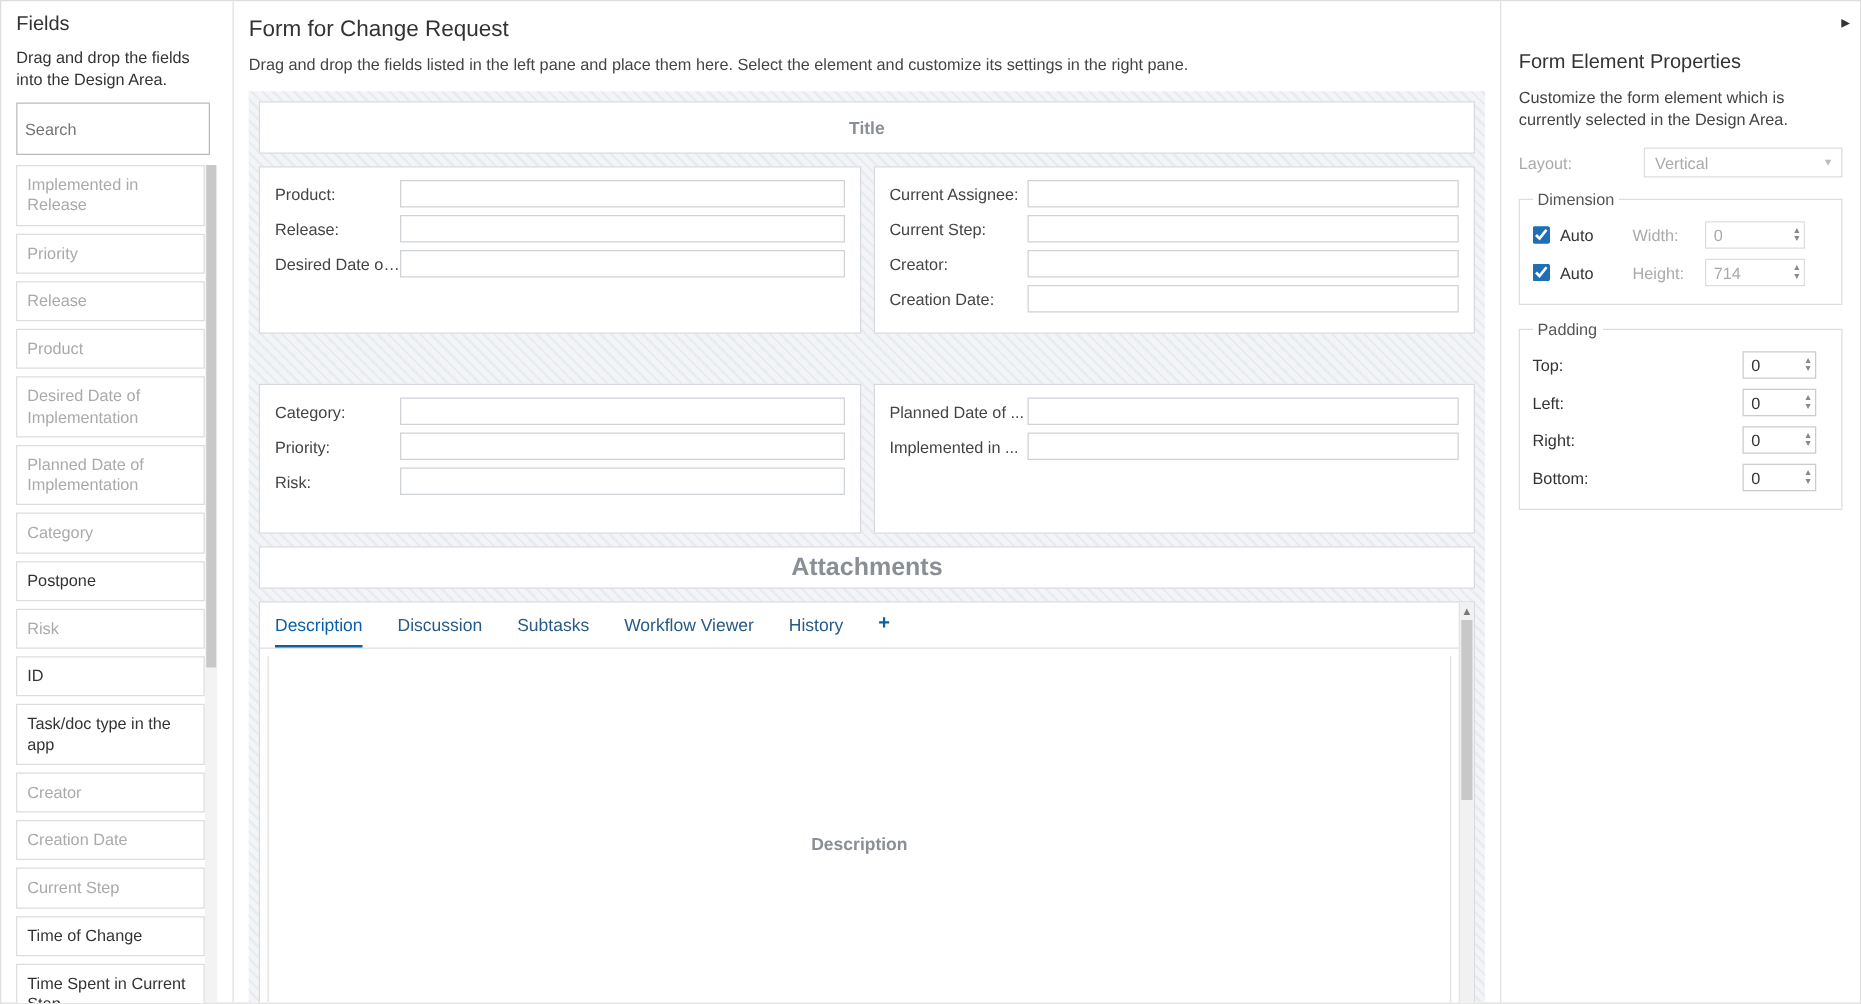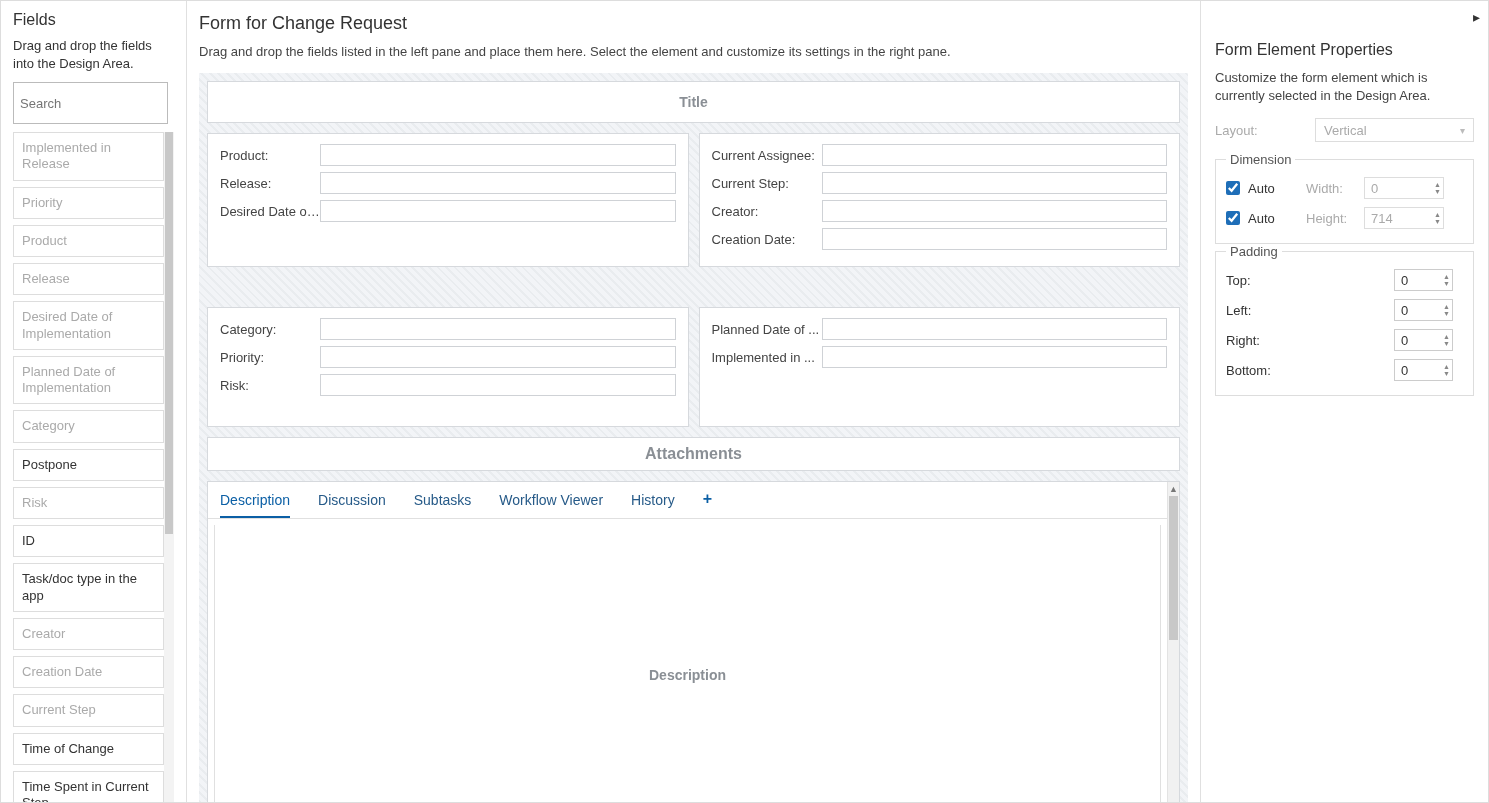--- a/index.html
+++ b/index.html
@@ -159,7 +159,7 @@
 }
 .select-disabled .chev { font-size:10px; color:#bbb; }
 fieldset {
-  border:1px solid #ddd; padding:10px 20px 6px 10px; 
+  border:1px solid #ddd; padding:10px 20px 6px 10px; margin-bottom:12px;
 }
 fieldset legend { font-size:13px; color:#555; padding:0 4px; }
 .dim-row { display:flex; align-items:center; margin-bottom:8px; gap:8px; }

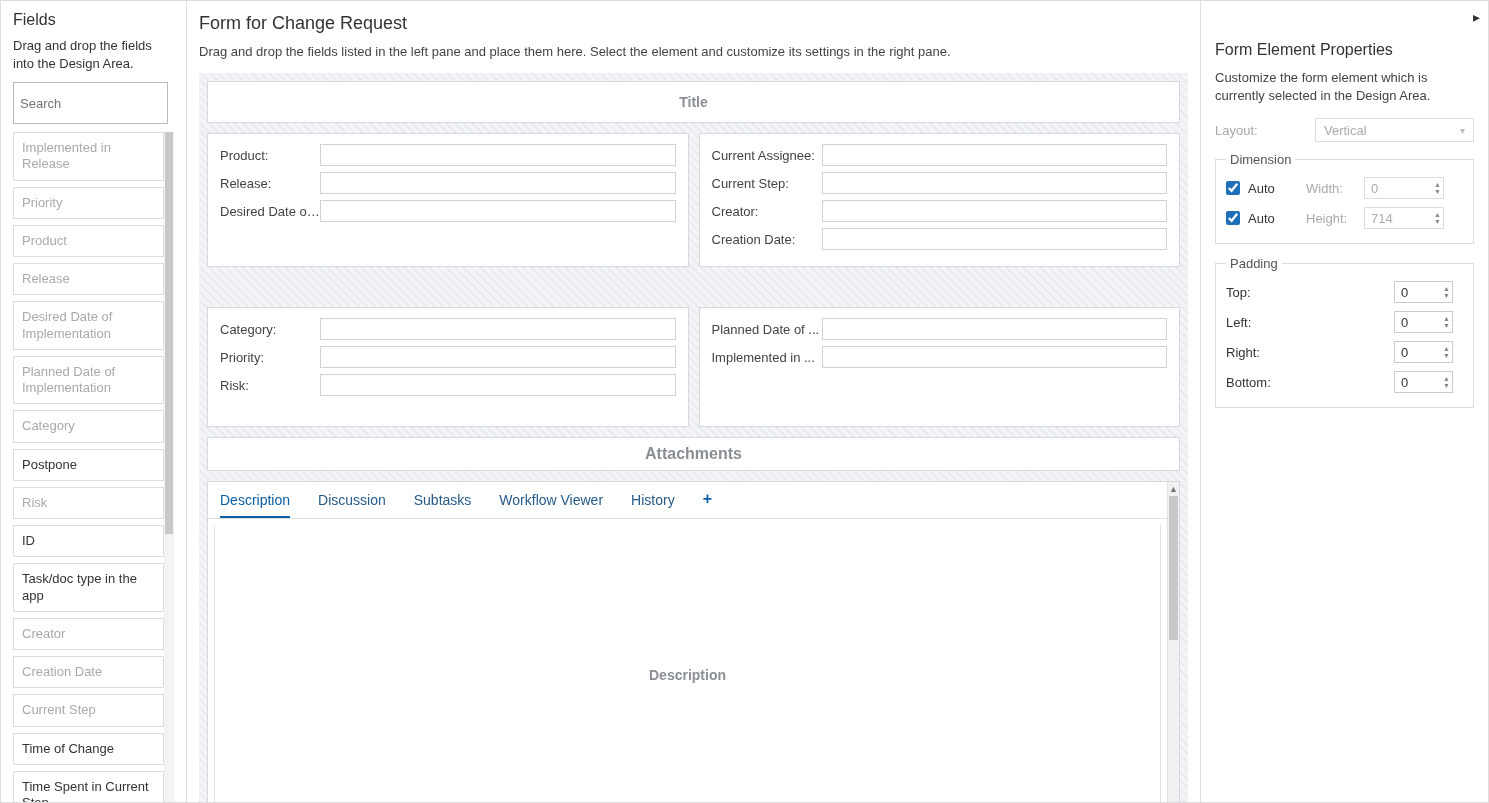--- a/index.html
+++ b/index.html
@@ -191,8 +191,8 @@
       <div class="field-list" id="field-list">
           <div class="field-item used">Implemented in Release</div>
           <div class="field-item used">Priority</div>
+          <div class="field-item used">Release</div>
           <div class="field-item used">Product</div>
-          <div class="field-item used">Release</div>
           <div class="field-item used">Desired Date of Implementation</div>
           <div class="field-item used">Planned Date of Implementation</div>
           <div class="field-item used">Category</div>

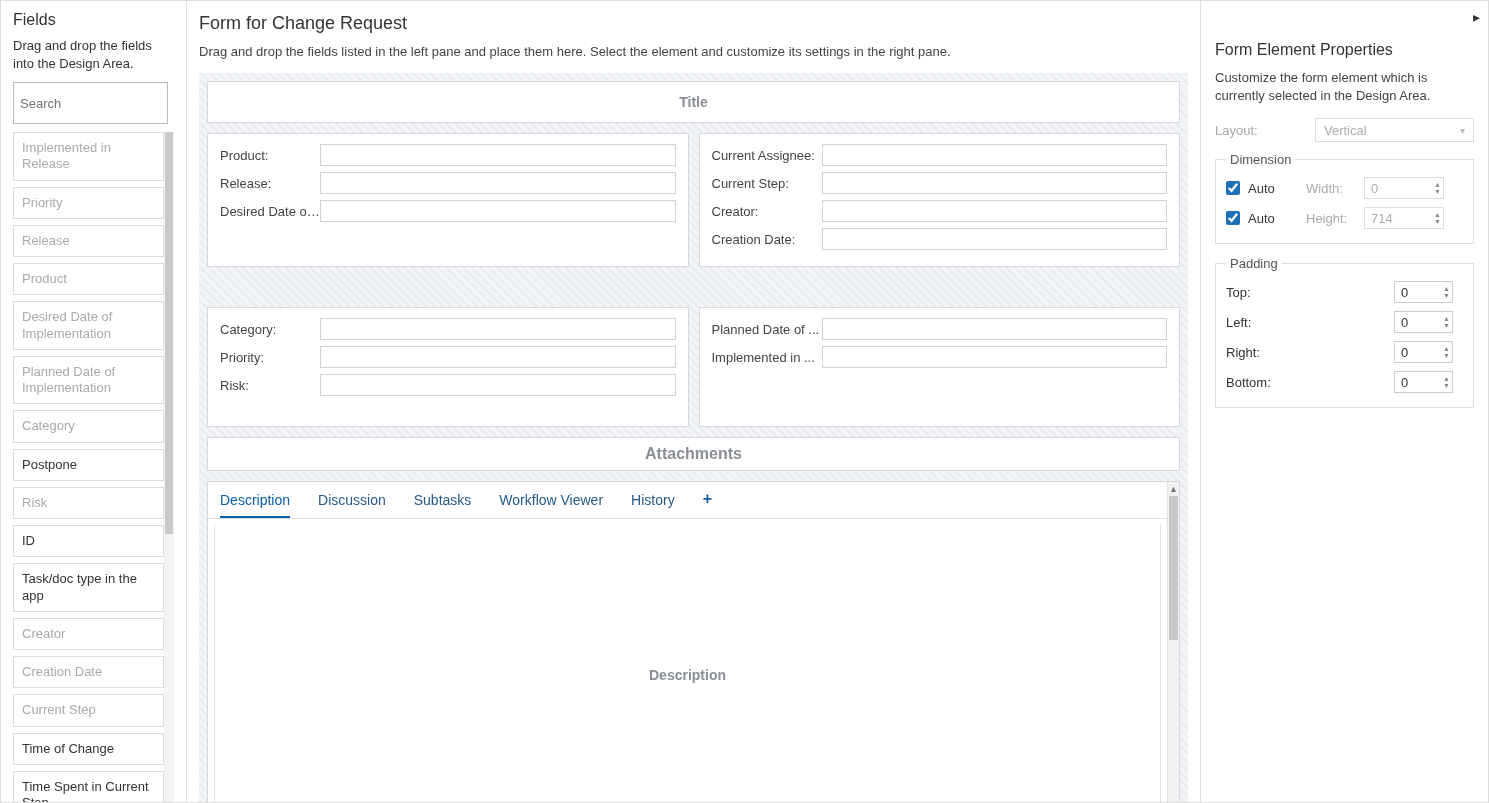--- a/index.html
+++ b/index.html
@@ -104,7 +104,7 @@
 }
 .attachments-card {
   height:34px; display:flex; align-items:center; justify-content:center;
-  color:#8a8f95; font-weight:600; font-size:16px;
+  color:#8a8f95; font-weight:600; font-size:20px;
 }
 .tabs-card {
   background:#fff; border:1px solid #d6d9dd;

